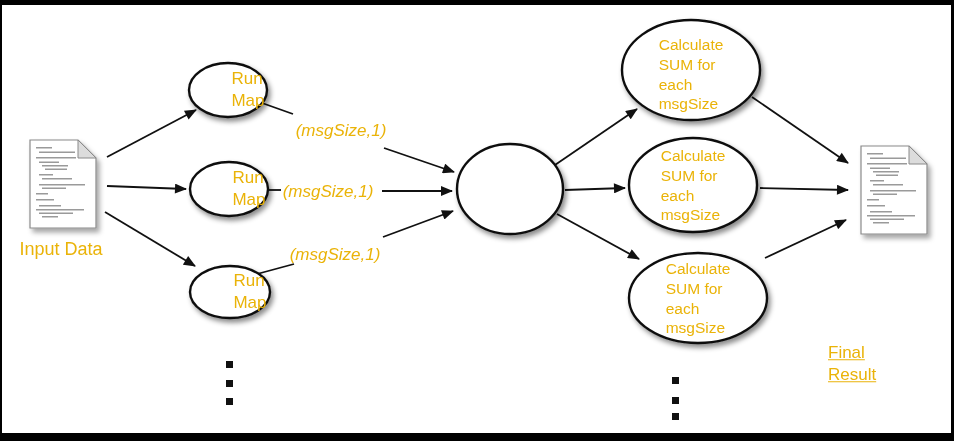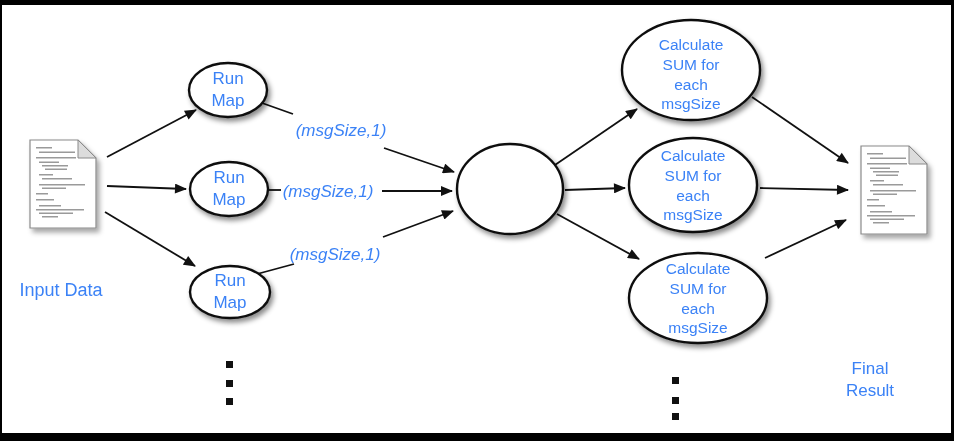--- a/index.html
+++ b/index.html
@@ -22,9 +22,9 @@
   .lbl {
     position: absolute;
     transform: translate(-50%, -50%);
-    text-align: center;
+    text-align: left;
     white-space: pre-line;
-    color: #3b82f6;
+    color: #eab308;
     line-height: 1.28;
   }
   .map-label   { font-size: 17px; }

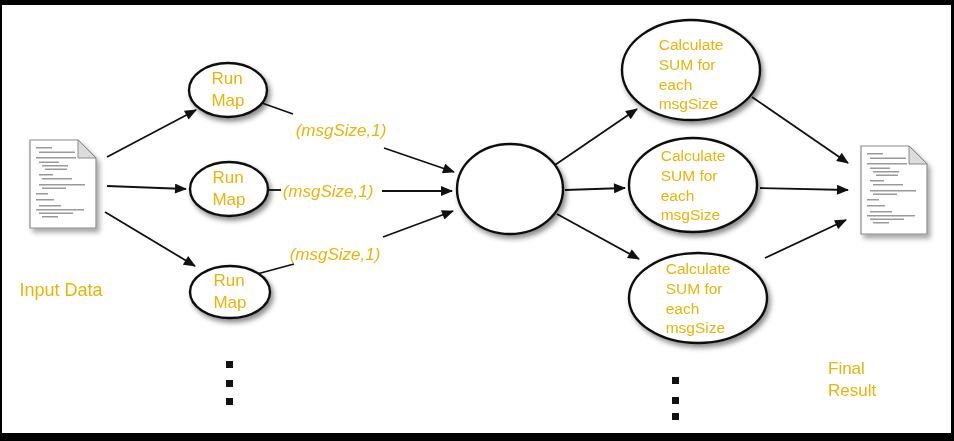--- a/index.html
+++ b/index.html
@@ -27,7 +27,7 @@
     color: #eab308;
     line-height: 1.28;
   }
-  .map-label   { font-size: 17px; }
+  .map-label   { font-size: 17px; margin-left: 20px; }
   .merge-label { font-size: 16px; }
   .calc-label  { font-size: 15.5px; }
   .edge-label  { font-size: 17px; font-style: italic; }

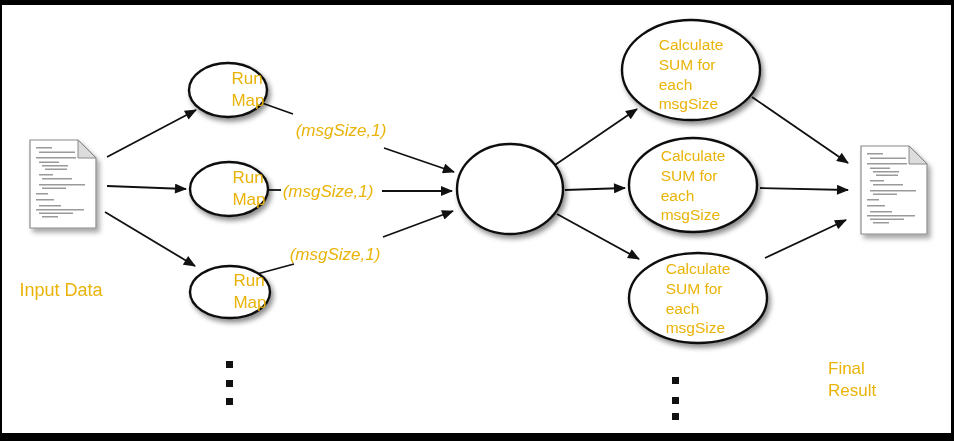--- a/index.html
+++ b/index.html
@@ -31,7 +31,7 @@
   .merge-label { font-size: 16px; }
   .calc-label  { font-size: 15.5px; }
   .edge-label  { font-size: 17px; font-style: italic; }
-  .doc-label   { font-size: 18px; margin-top: 41px; }
+  .doc-label   { font-size: 18px; }
   .final-label { font-size: 17px; }
 </style>
 </head>

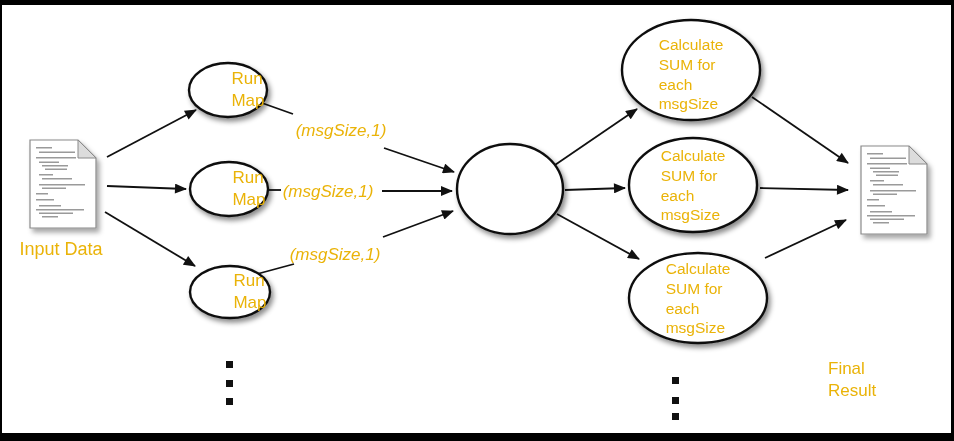--- a/index.html
+++ b/index.html
@@ -150,7 +150,7 @@
 each
 msgSize</div>
 
-  <div class="lbl final-label" style="left:870px; top:380px;">Final Result</div>
+  <div class="lbl final-label" style="left:870px; top:364px;text-decoration:underline;">Final Result</div>
 </div>
 
 </body></html>

